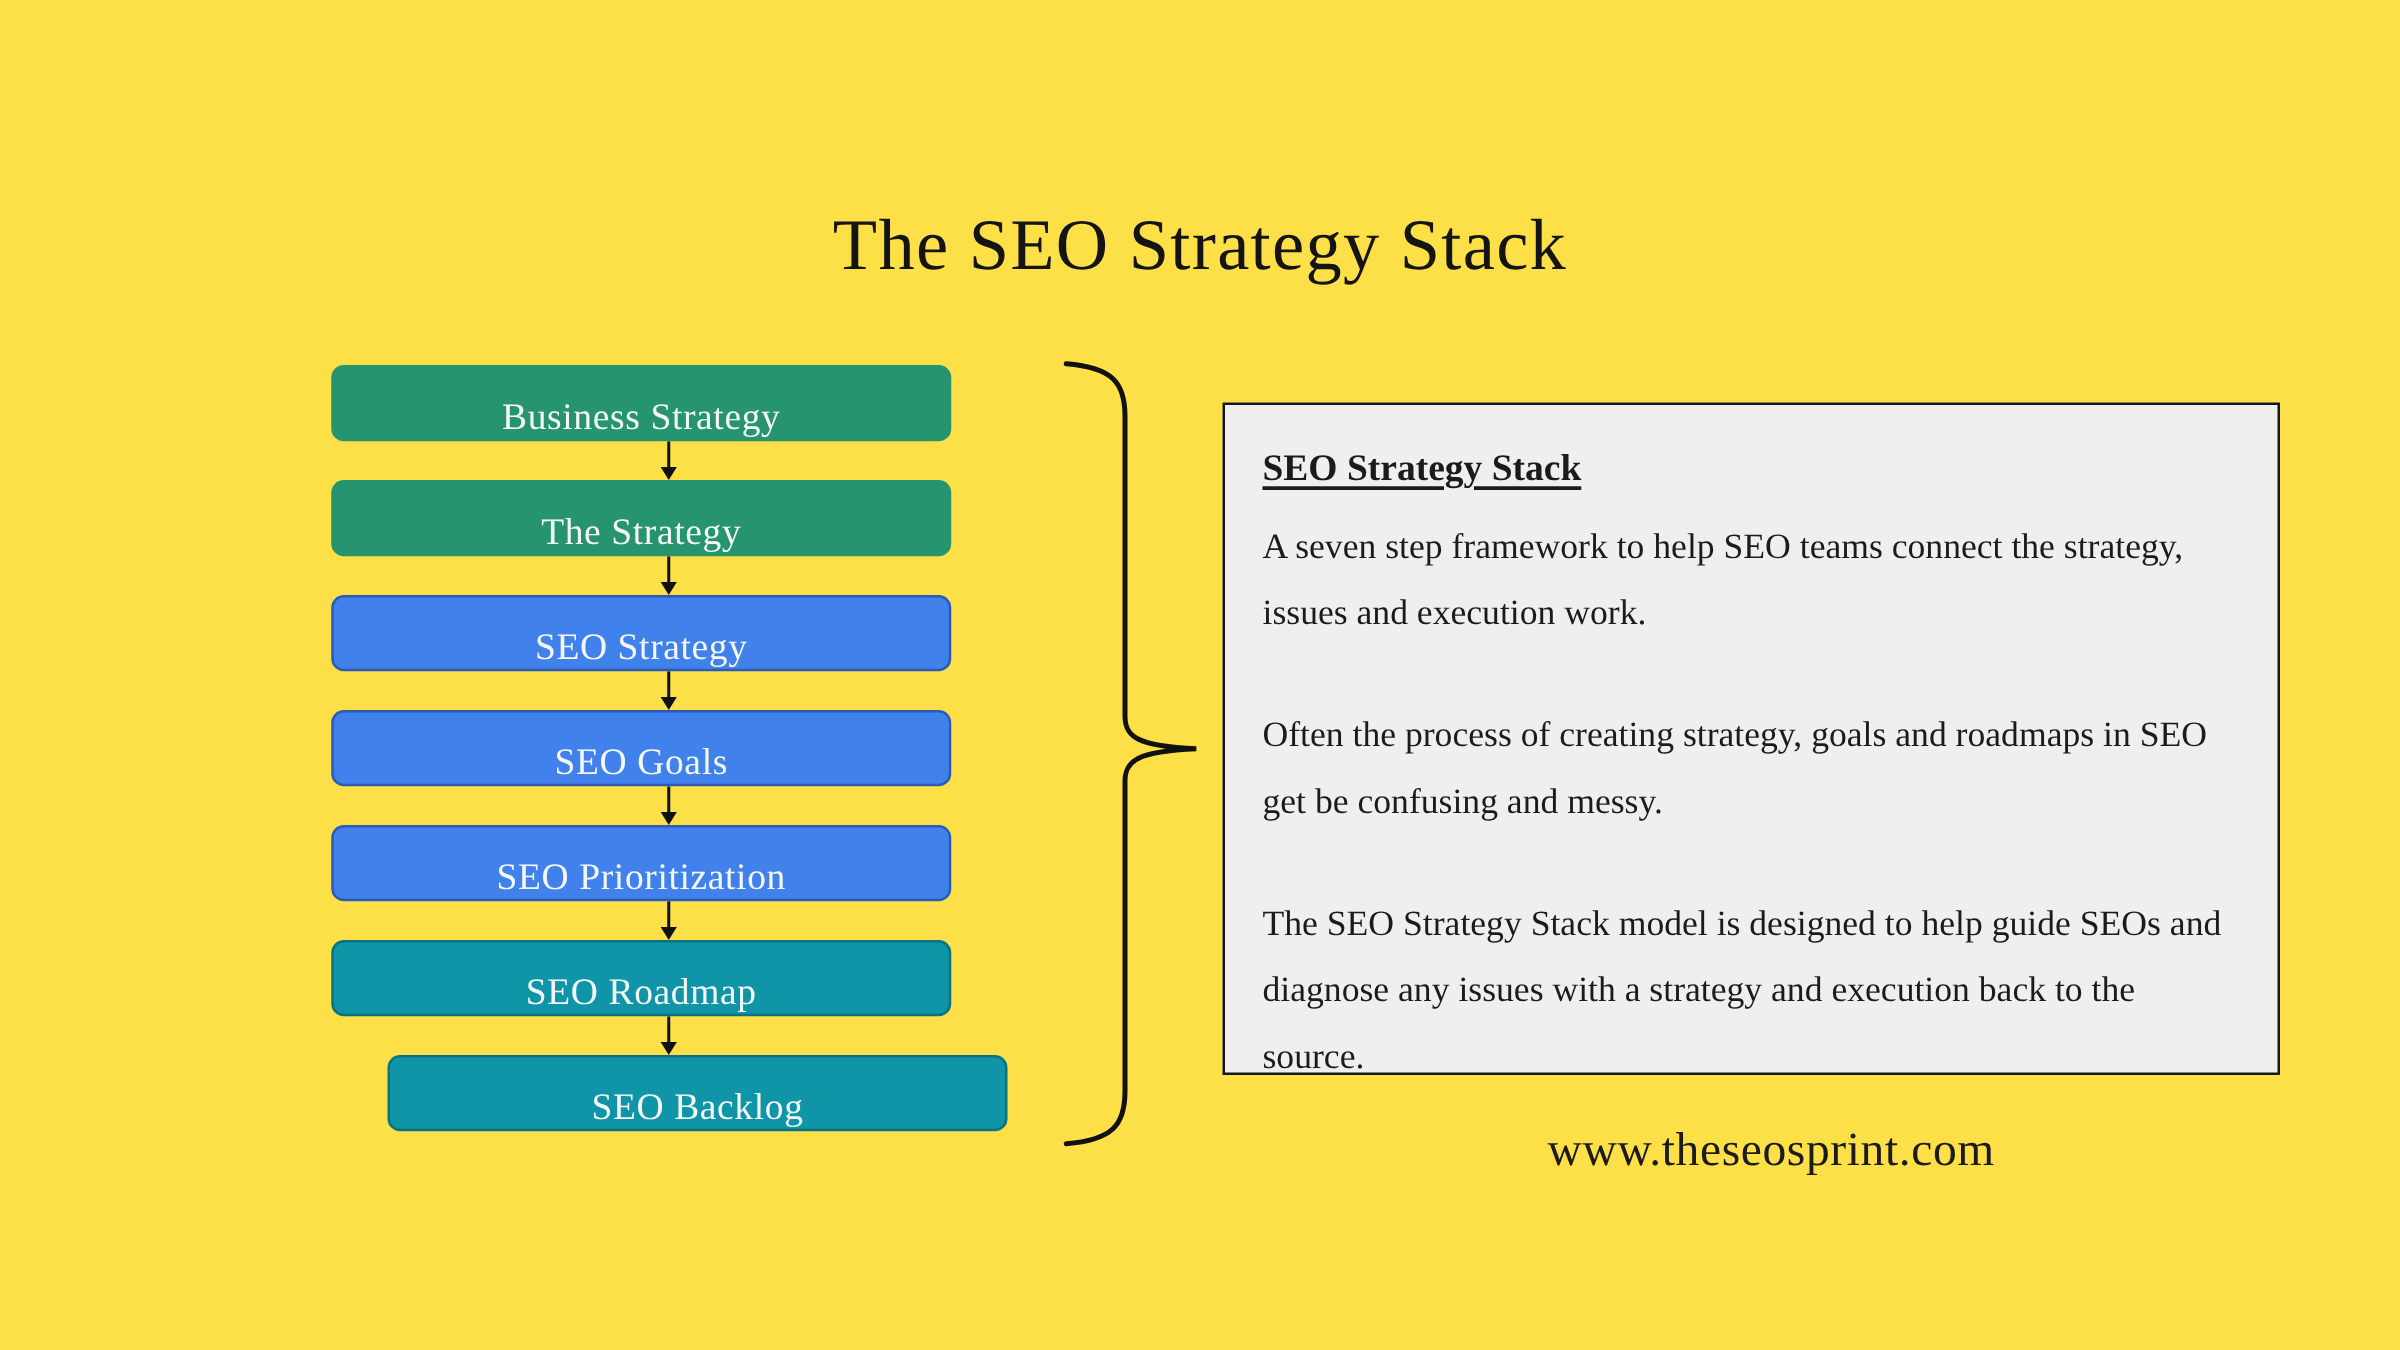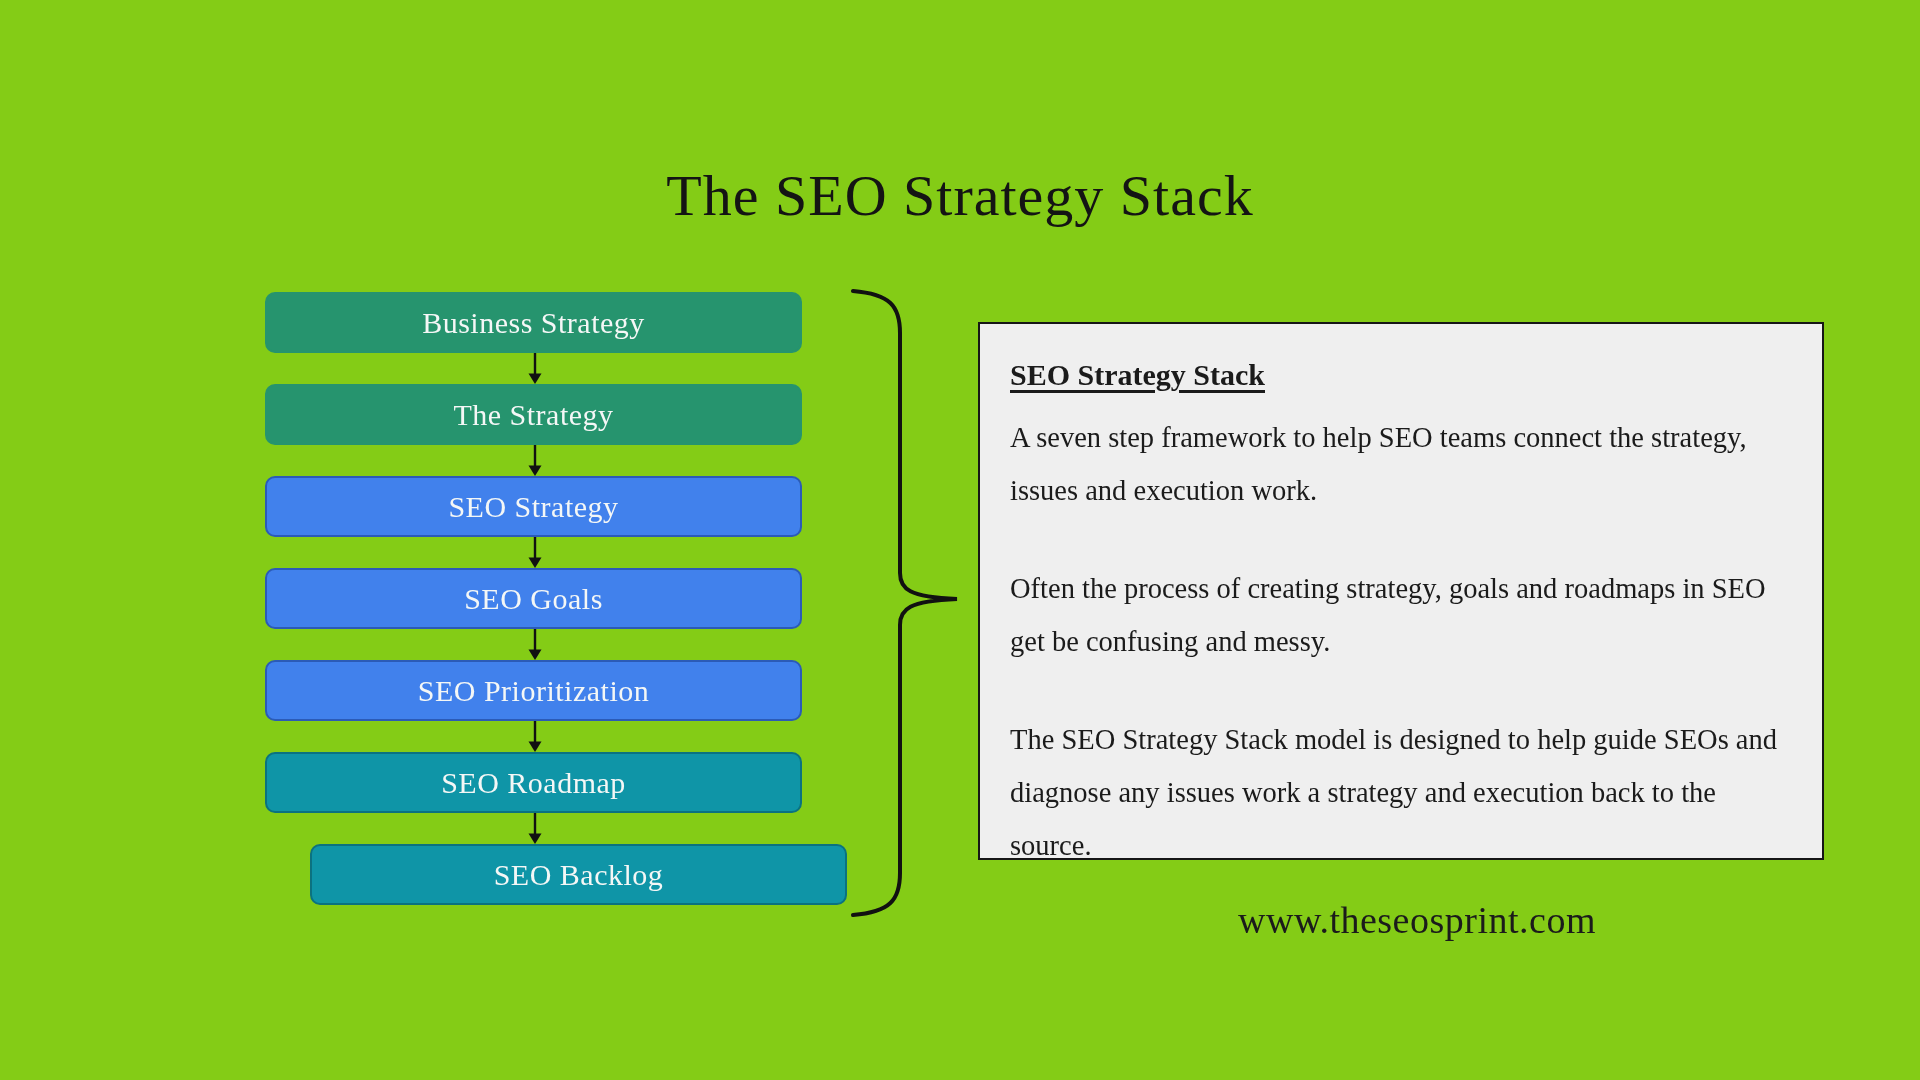--- a/index.html
+++ b/index.html
@@ -10,7 +10,7 @@
     position: relative;
     width: 1920px;
     height: 1080px;
-    background: #84cc16;
+    background: #fde047;
     margin: 0 auto;
     overflow: hidden;
     text-decoration: underline;

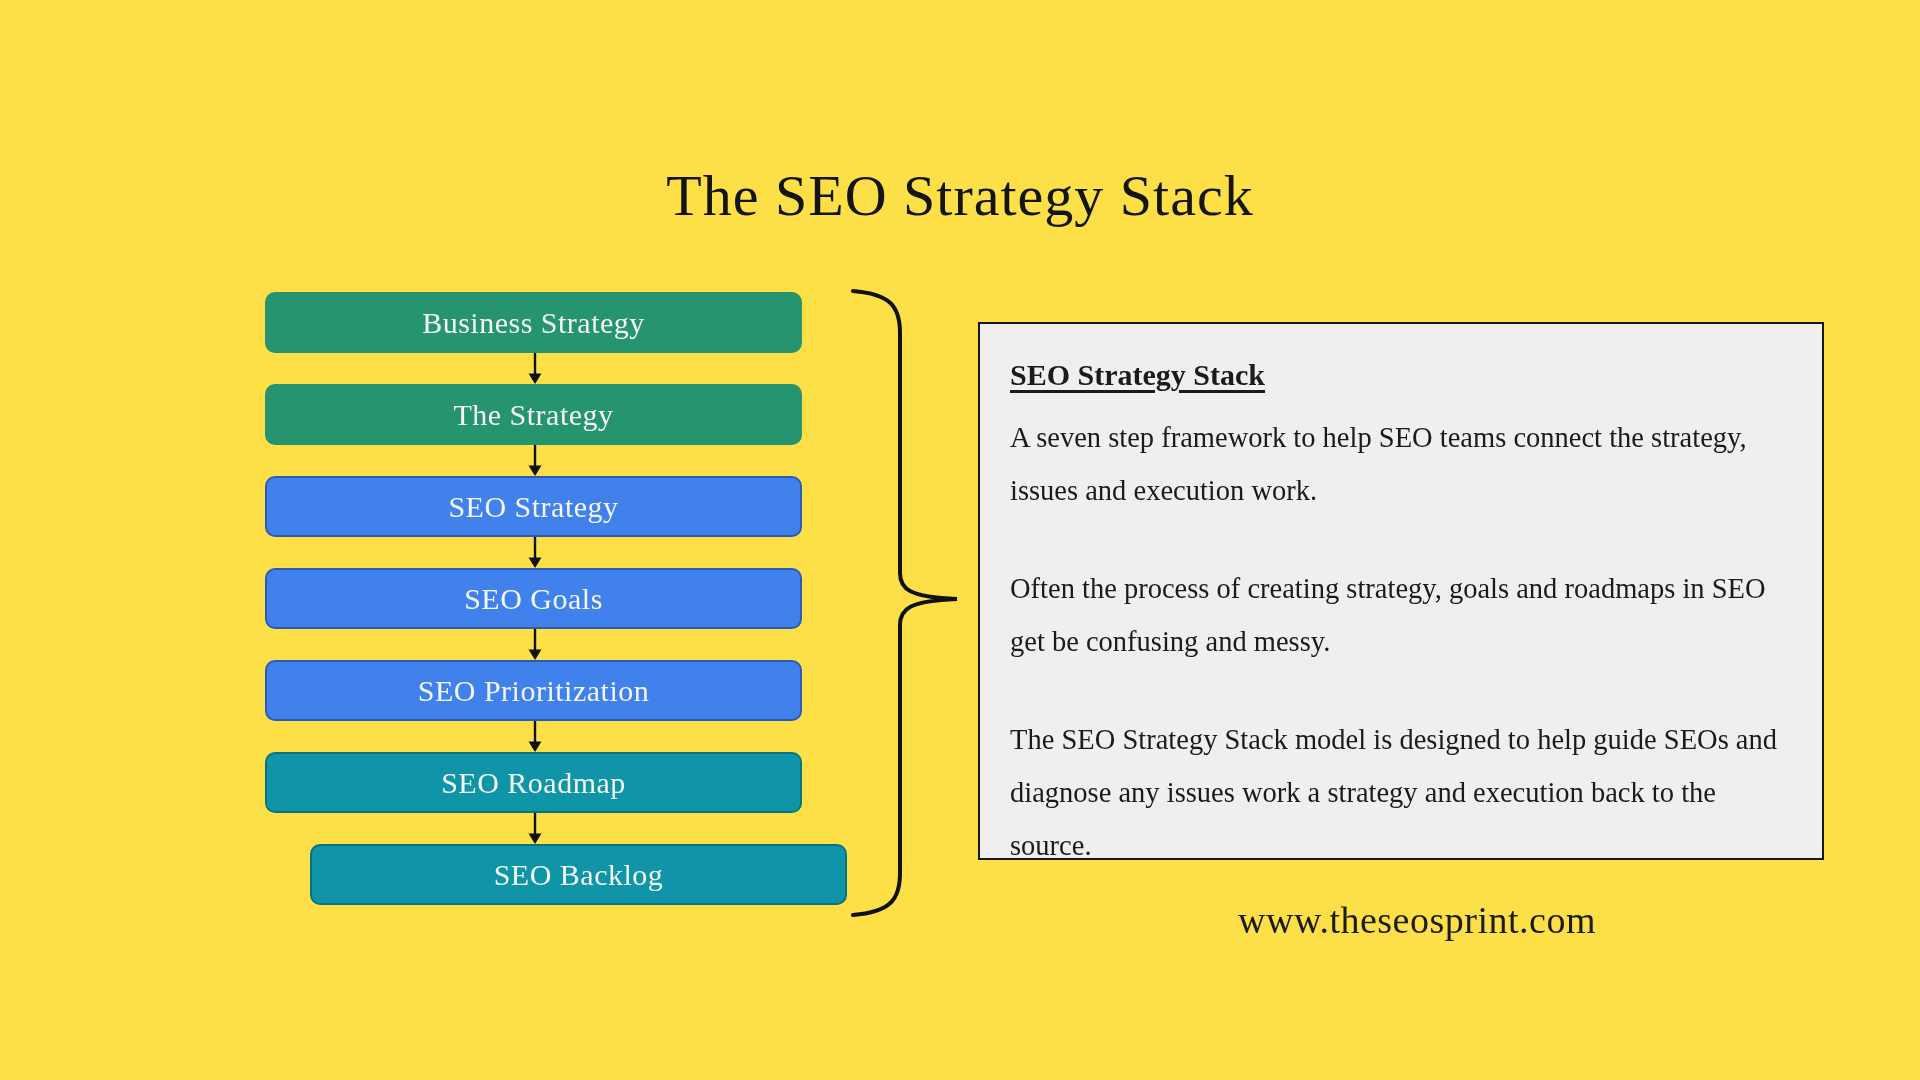--- a/index.html
+++ b/index.html
@@ -38,12 +38,12 @@
   .stack-box {
     position: absolute;
     left: 0;
-    width: 537px;
+    width: 496px;
     height: 61px;
     border-radius: 10px;
     border: 2.5px solid transparent;
     display: flex;
-    align-items: center;
+    align-items: flex-end;
     justify-content: center;
     color: #f4f7f6;
     font-size: 30px;

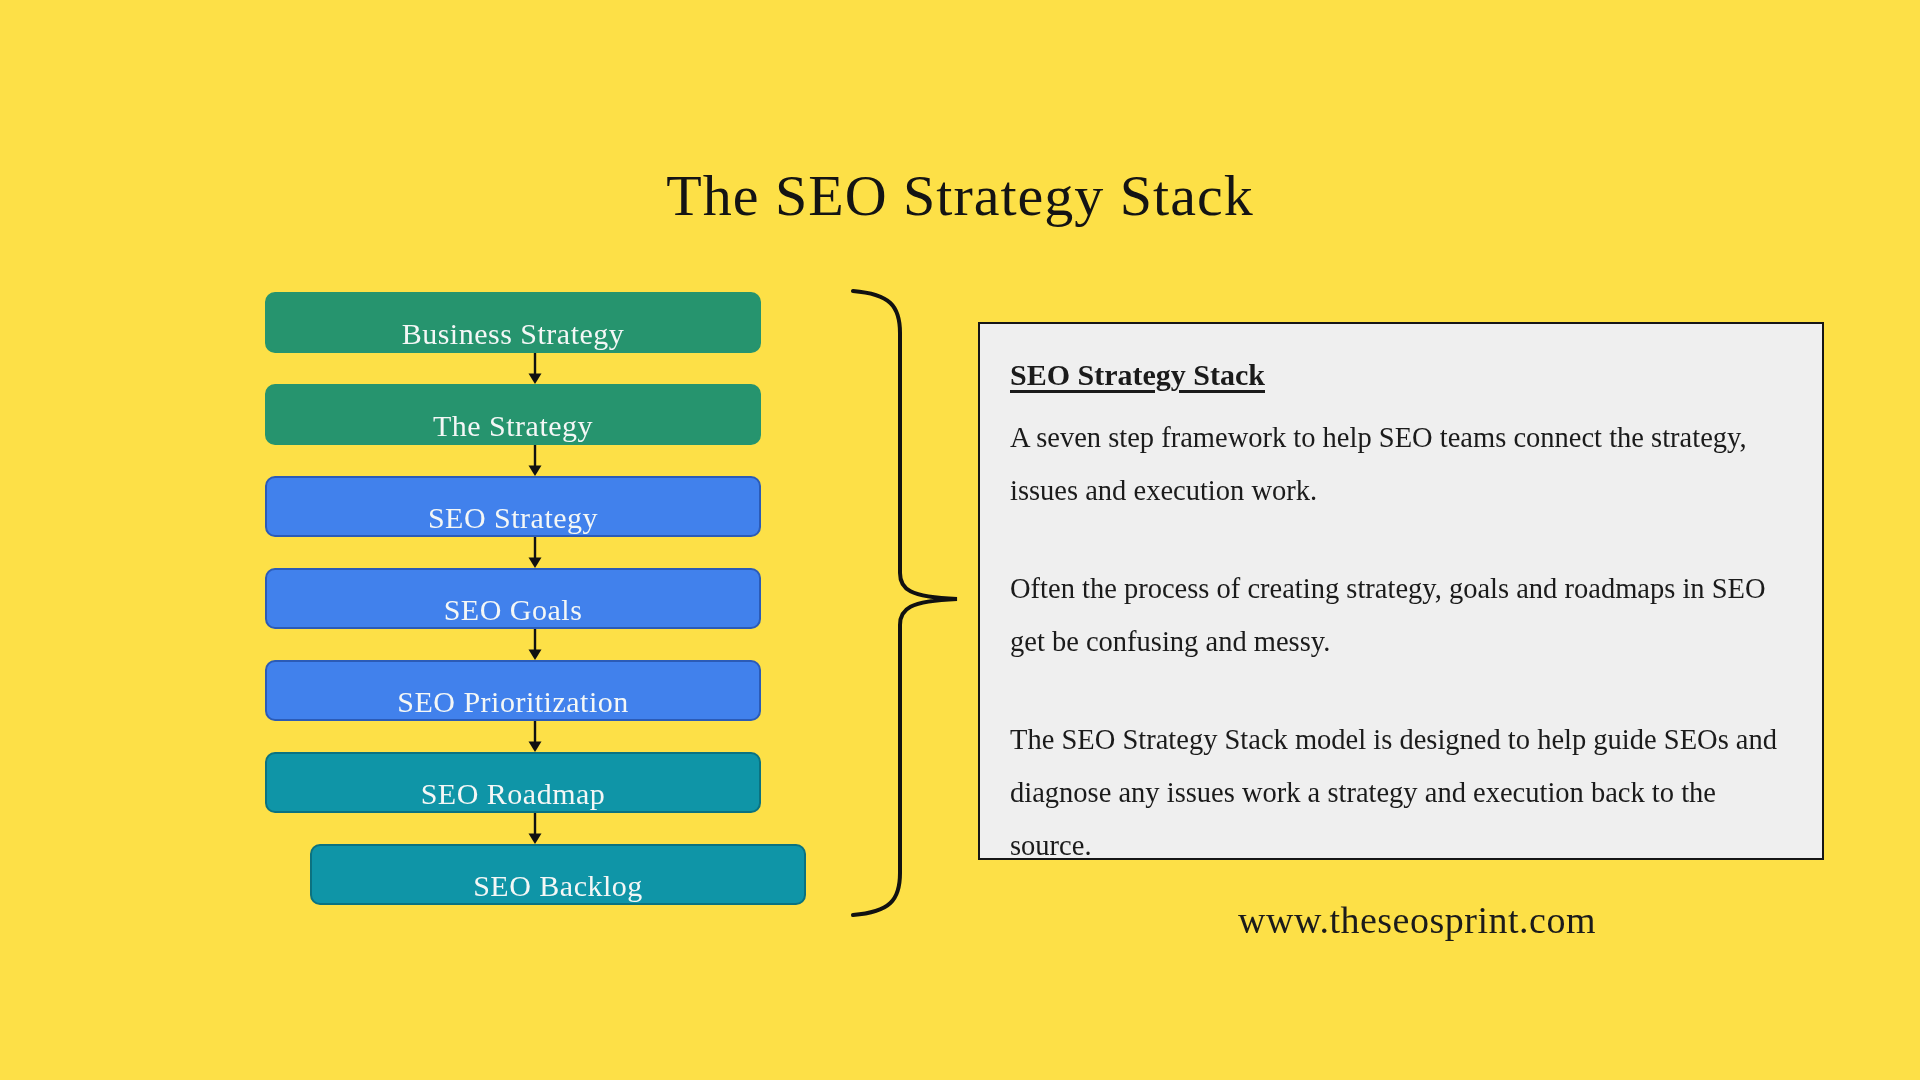--- a/index.html
+++ b/index.html
@@ -201,7 +201,7 @@
     <div class="info-heading">SEO Strategy Stack</div>
     <div class="info-paragraph">A seven step framework to help SEO teams connect the strategy, issues and execution work.</div>
     <div class="info-paragraph">Often the process of creating strategy, goals and roadmaps in SEO get be confusing and messy.</div>
-    <div class="info-paragraph">The SEO Strategy Stack model is designed to help guide SEOs and diagnose any issues work a strategy and execution back to the source.</div>
+    <div class="info-paragraph">The SEO Strategy Stack model is designed to help guide SEOs and diagnose any issues with a strategy and execution back to the source.</div>
   </div>
 
   <div class="footer-url">www.theseosprint.com</div>

